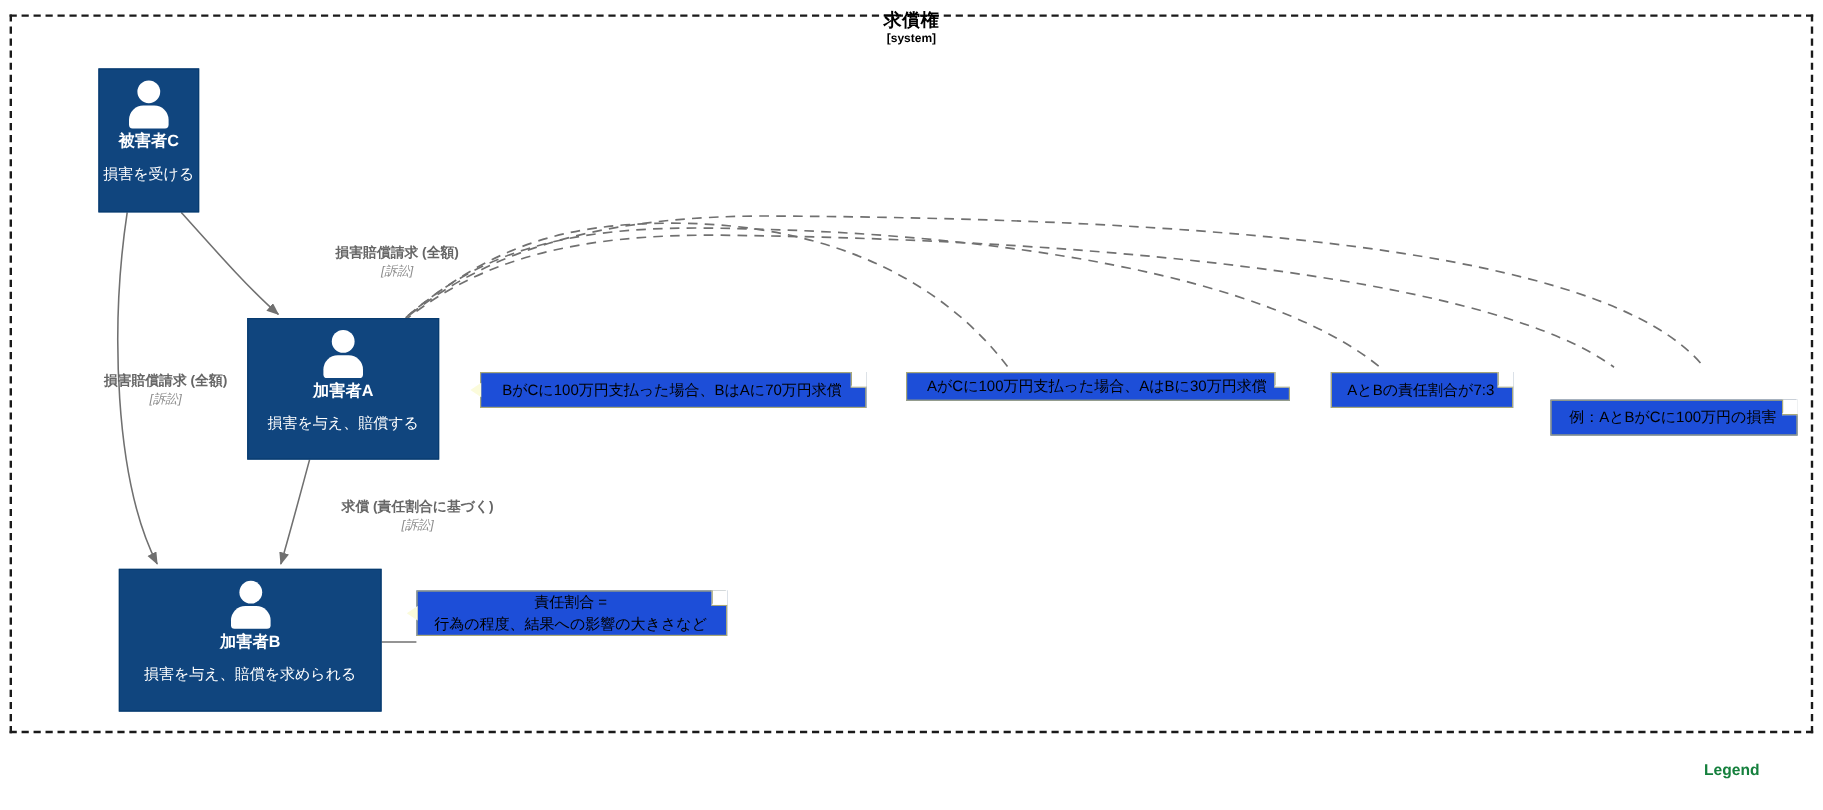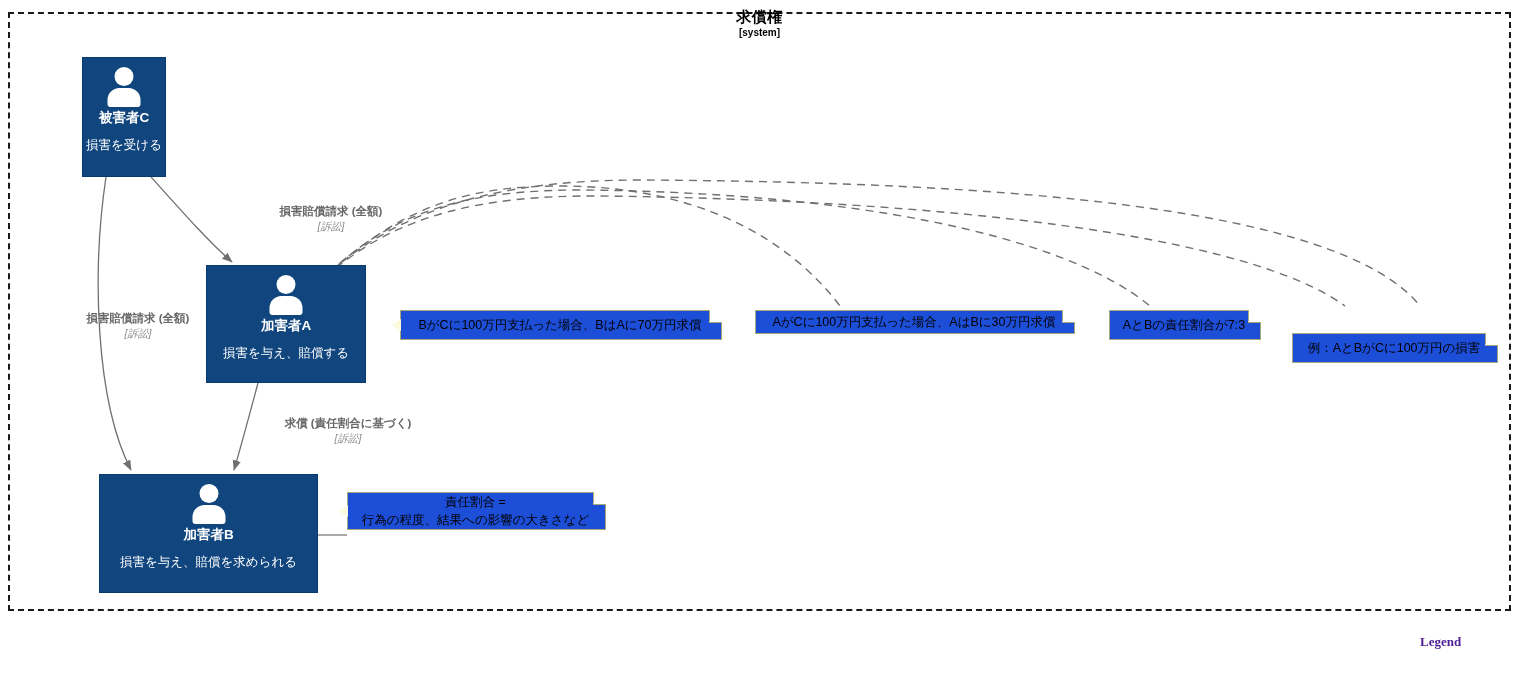--- a/index.html
+++ b/index.html
@@ -199,8 +199,7 @@
     left: 1420px; top: 634px;
     font-size: 13px;
     font-weight: bold;
-    color: #4c1d95;
-    font-family: Liberation Serif, serif;
+    color: #15803d;
   }
 </style>
 </head>

